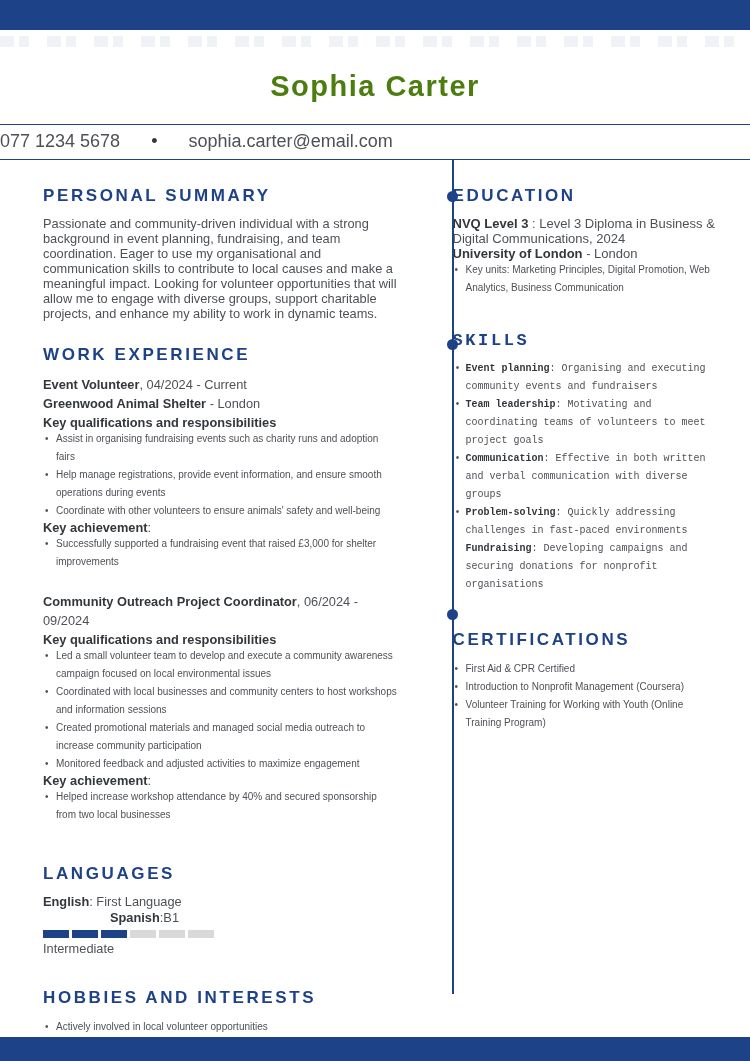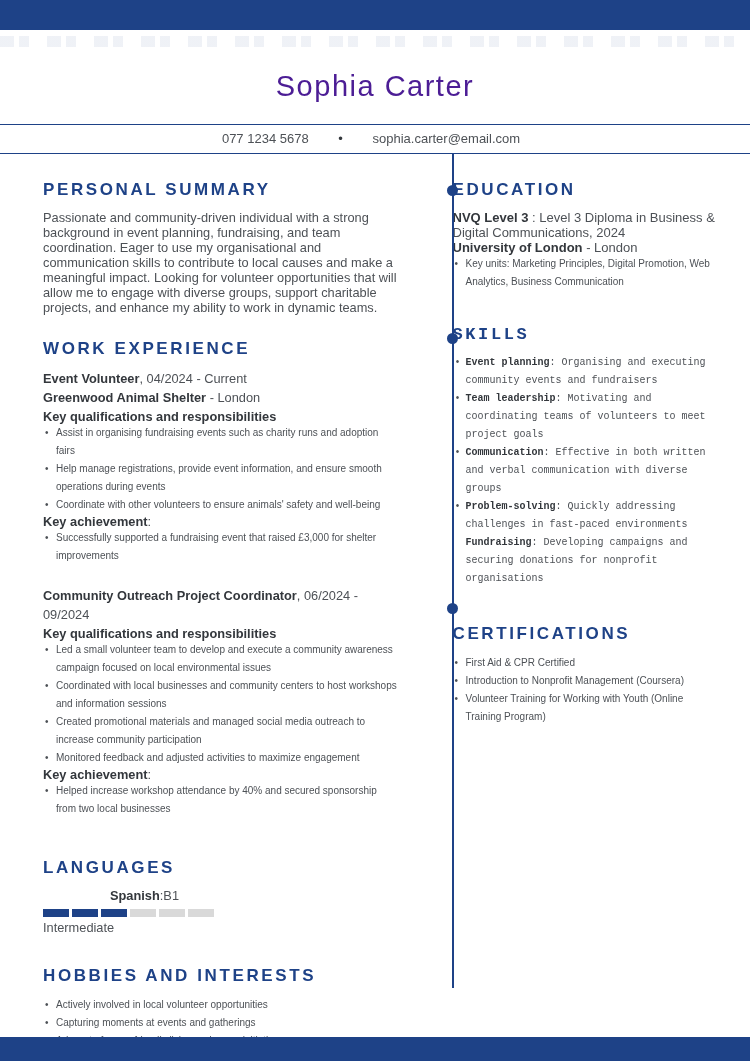--- a/index.html
+++ b/index.html
@@ -31,9 +31,9 @@
   }
   .name {
     text-align: center;
-    color: #4c1d95;
+    color: #4d7c0f;
     font-size: 29px;
-    font-weight: 400;
+    font-weight: 700;
     letter-spacing: 1.5px;
     margin-top: 23px;
   }

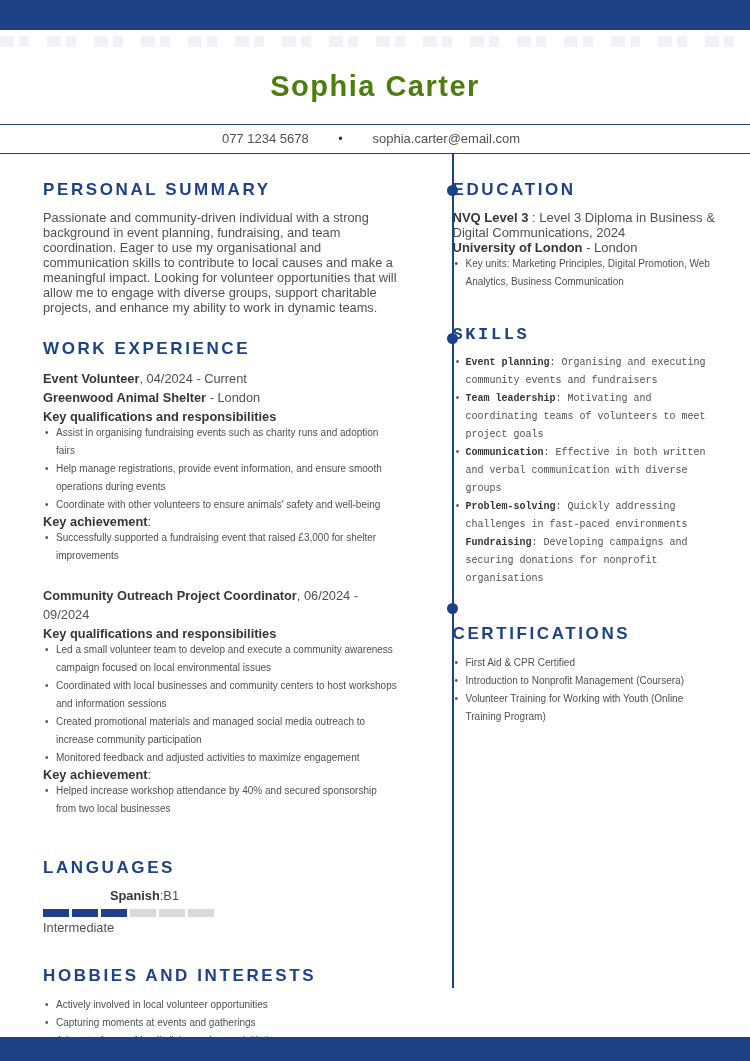--- a/index.html
+++ b/index.html
@@ -43,8 +43,7 @@
     margin-top: 21px;
   }
   .contact-row {
-    text-align: center;
-    font-size: 13px;
+    font-size: 18px;
     color: #4d5156;
     padding: 6px 8px 7px 0;
   }

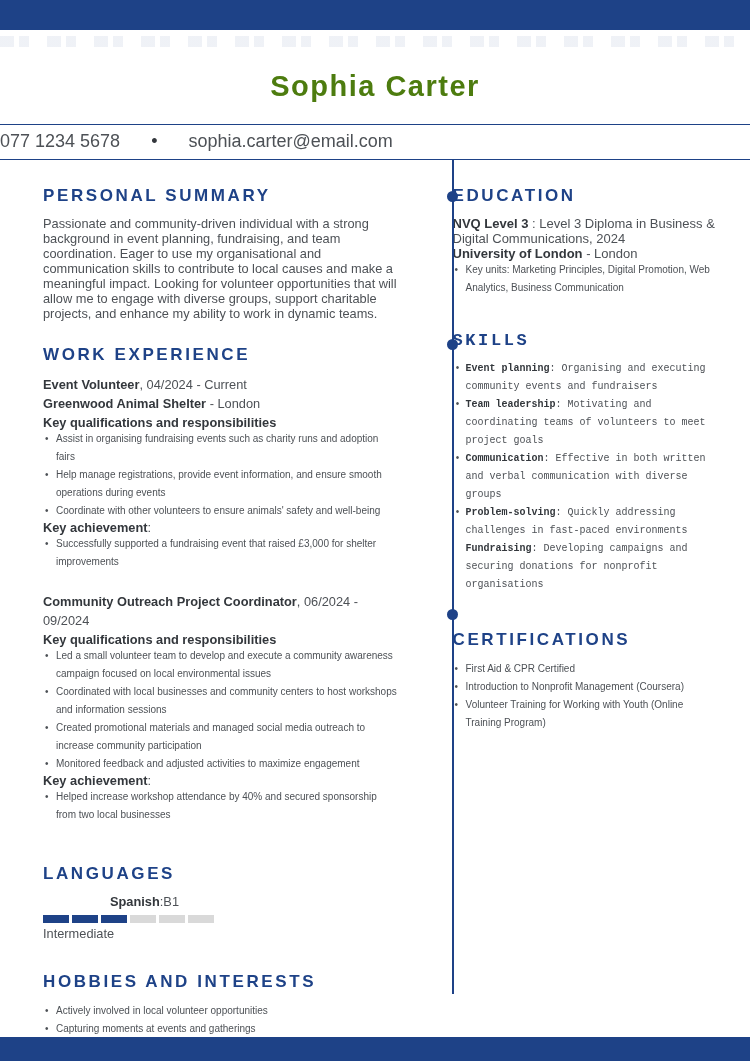--- a/index.html
+++ b/index.html
@@ -223,6 +223,9 @@
 
       <div class="section" style="margin-top: 40px;">
         <div class="section-title">LANGUAGES</div>
+        <div class="lang-line">
+          <b>English</b><span>: First Language</span>
+        </div>
         <div class="lang-line lang-row">
           <span><b>Spanish</b><span>:</span></span>
           <span>B1</span>

